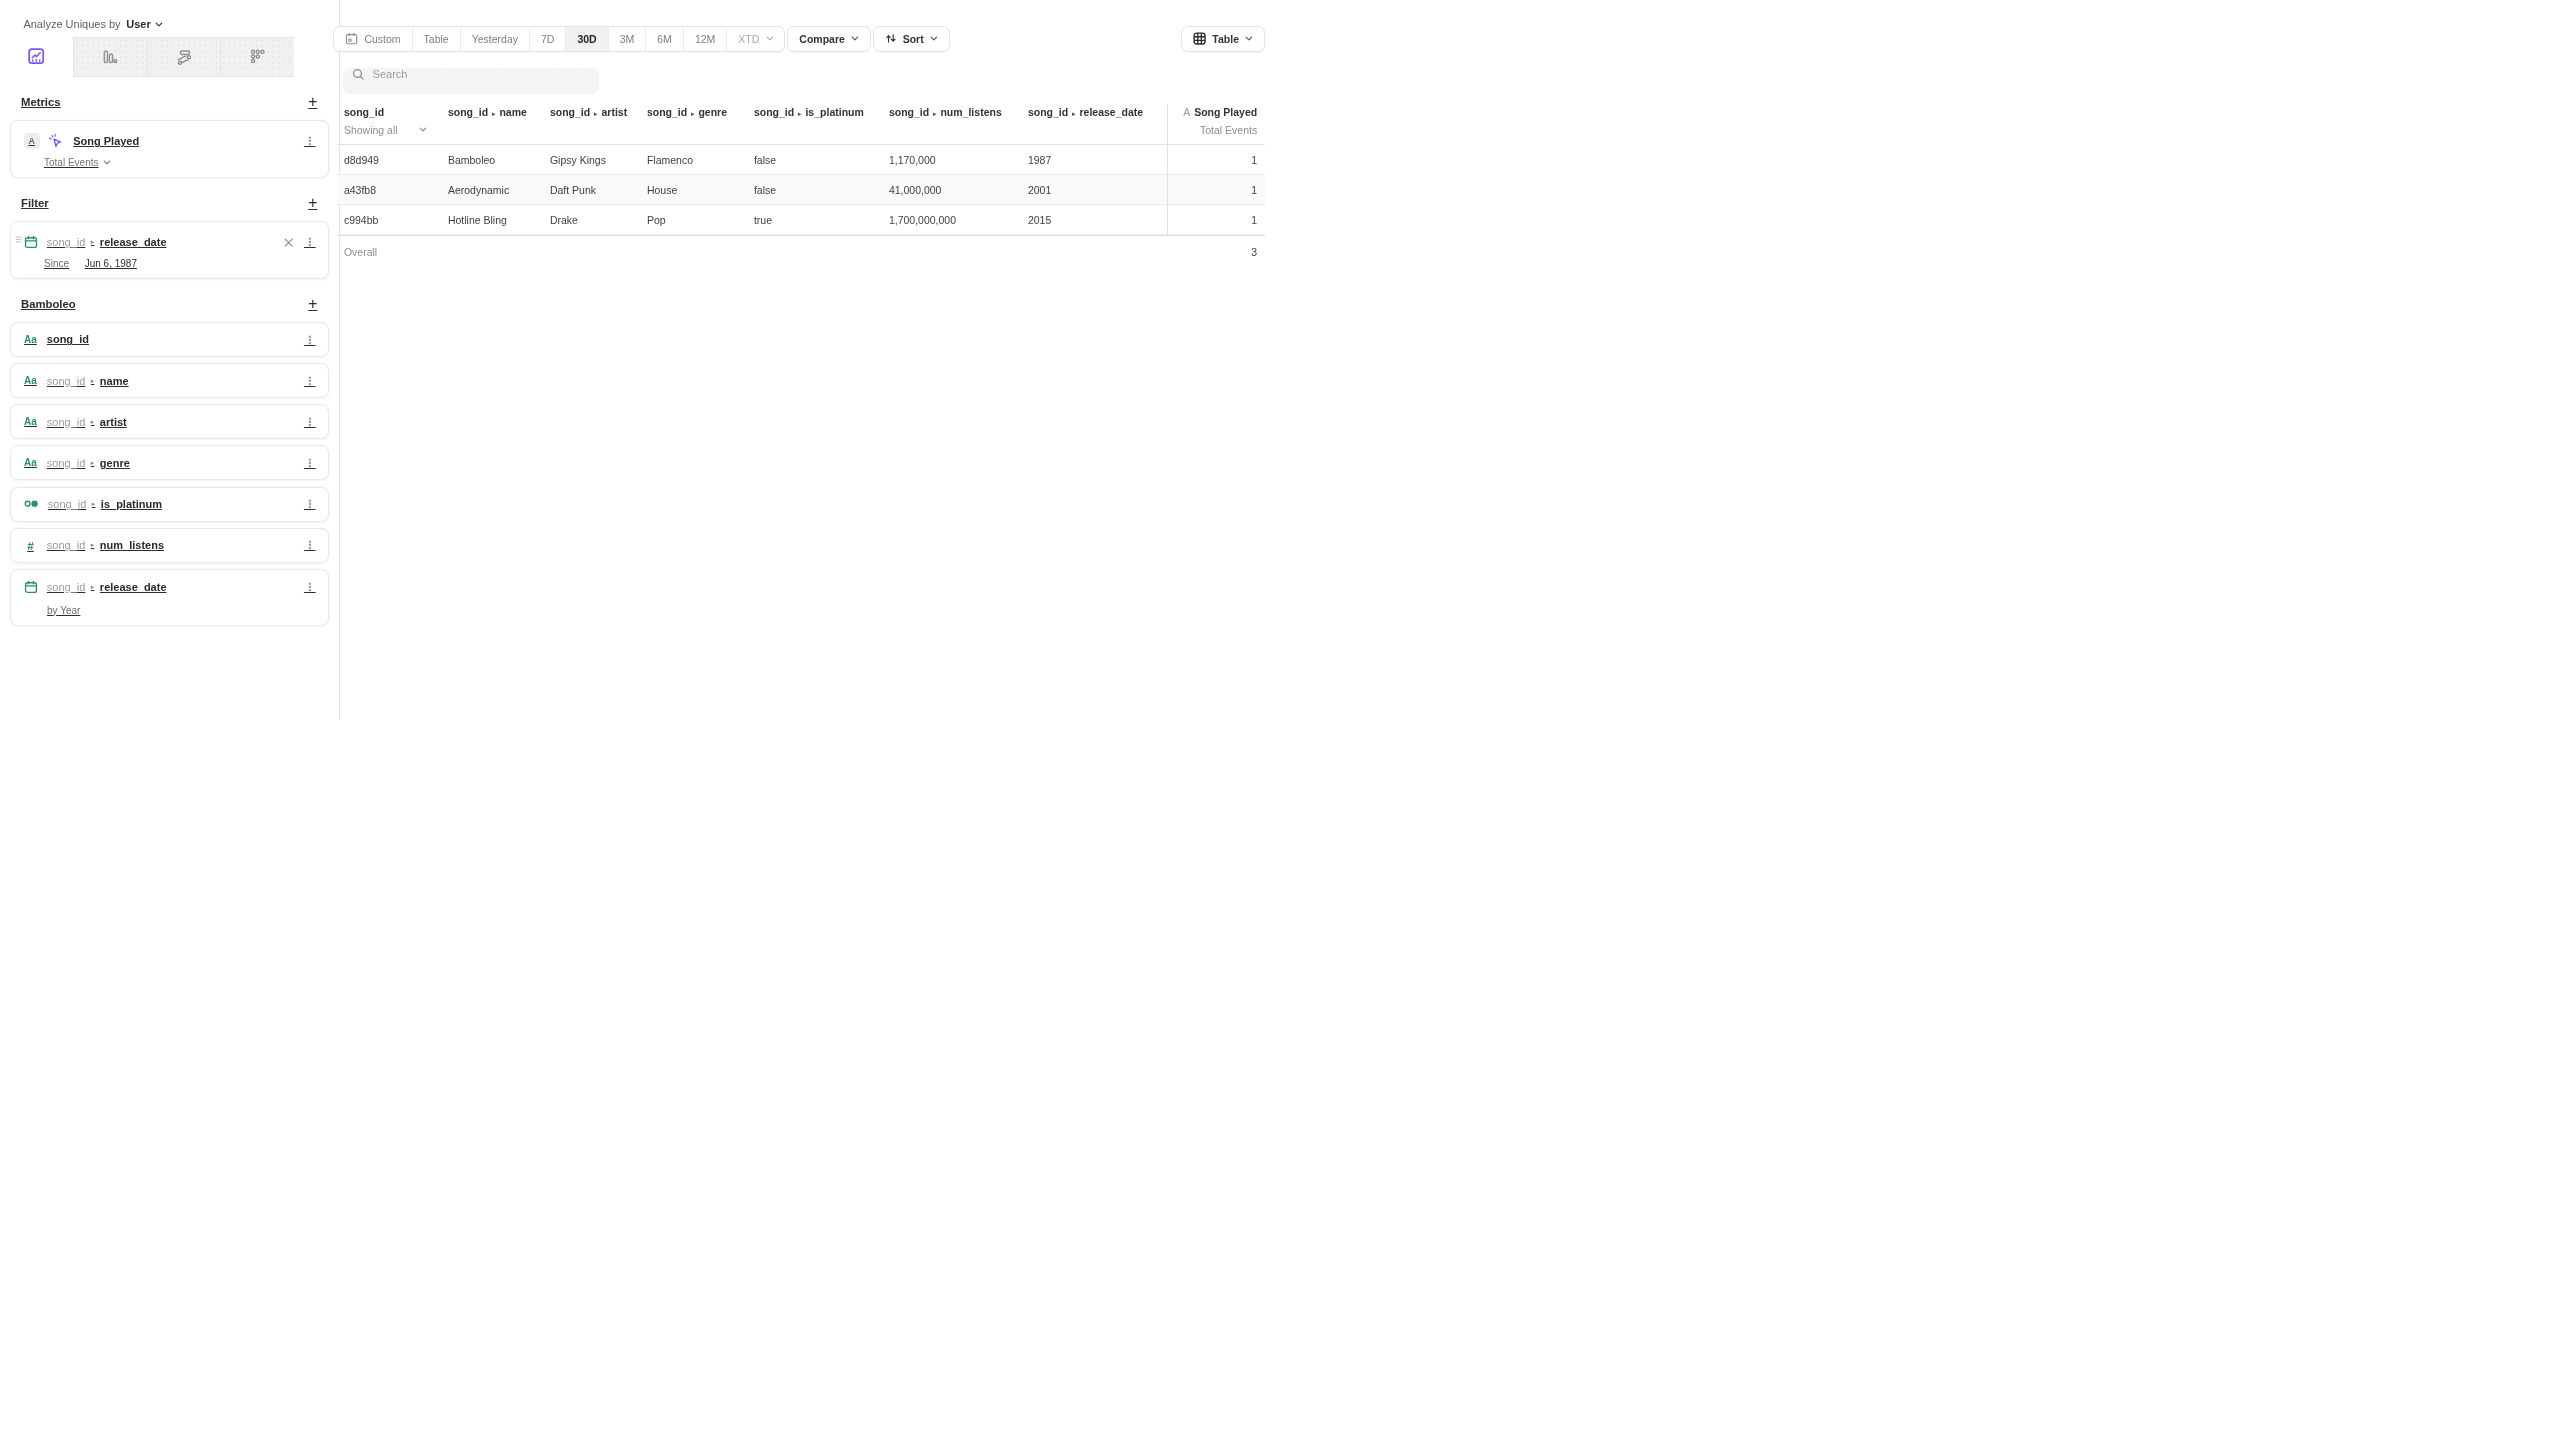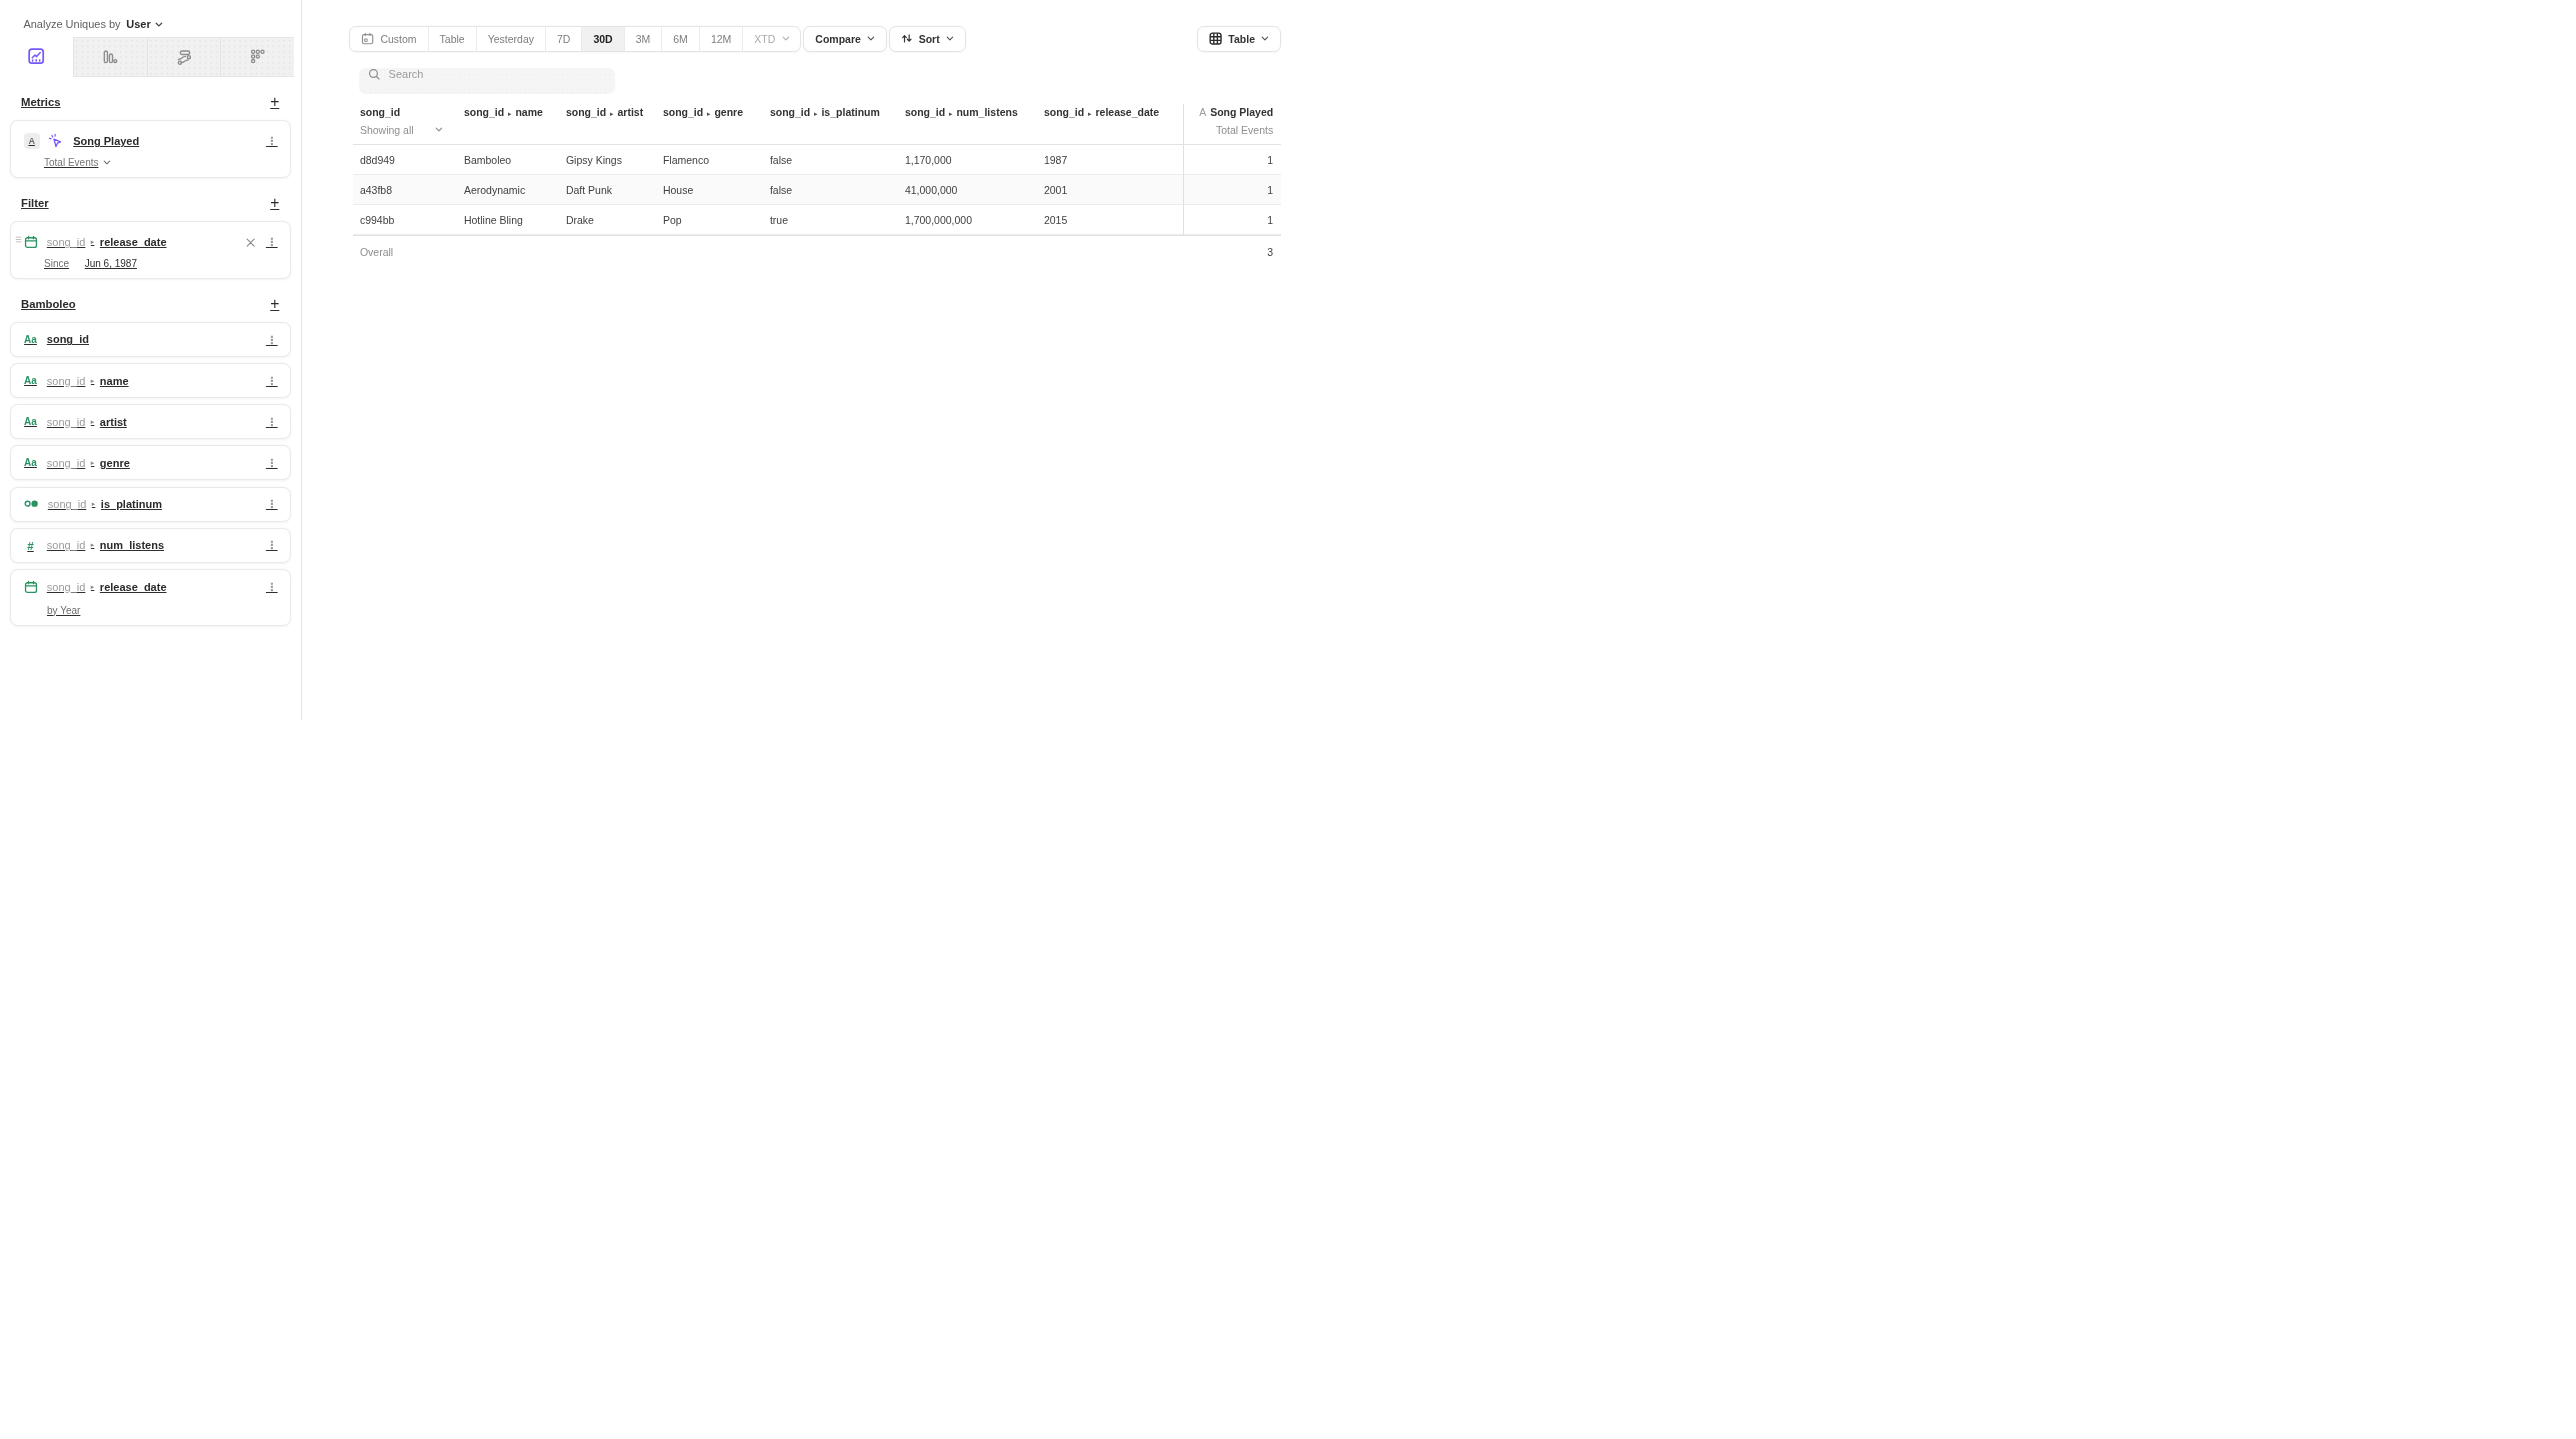--- a/index.html
+++ b/index.html
@@ -8,7 +8,7 @@
   .app { position:relative; width:1288px; height:720px; background:#fff; overflow:hidden; }
 
   
-  .sidebar { position:absolute; left:0; top:0; width:302px; height:720px; border-right:0.8px solid #e4e4e4; background:#fff; }
+  .sidebar { position:absolute; left:0; top:0; width:340px; height:720px; border-right:0.8px solid #e4e4e4; background:#fff; }
   .analyze-row { display:flex; align-items:center; gap:4.7px; padding:11.7px 0 0 23.4px; font-size:11px; color:#5f5f5f; height:37px; }
   .analyze-row .val { color:#2b2b2b; font-weight:700; margin-left:1px; }
   .chev { display:inline-block; }

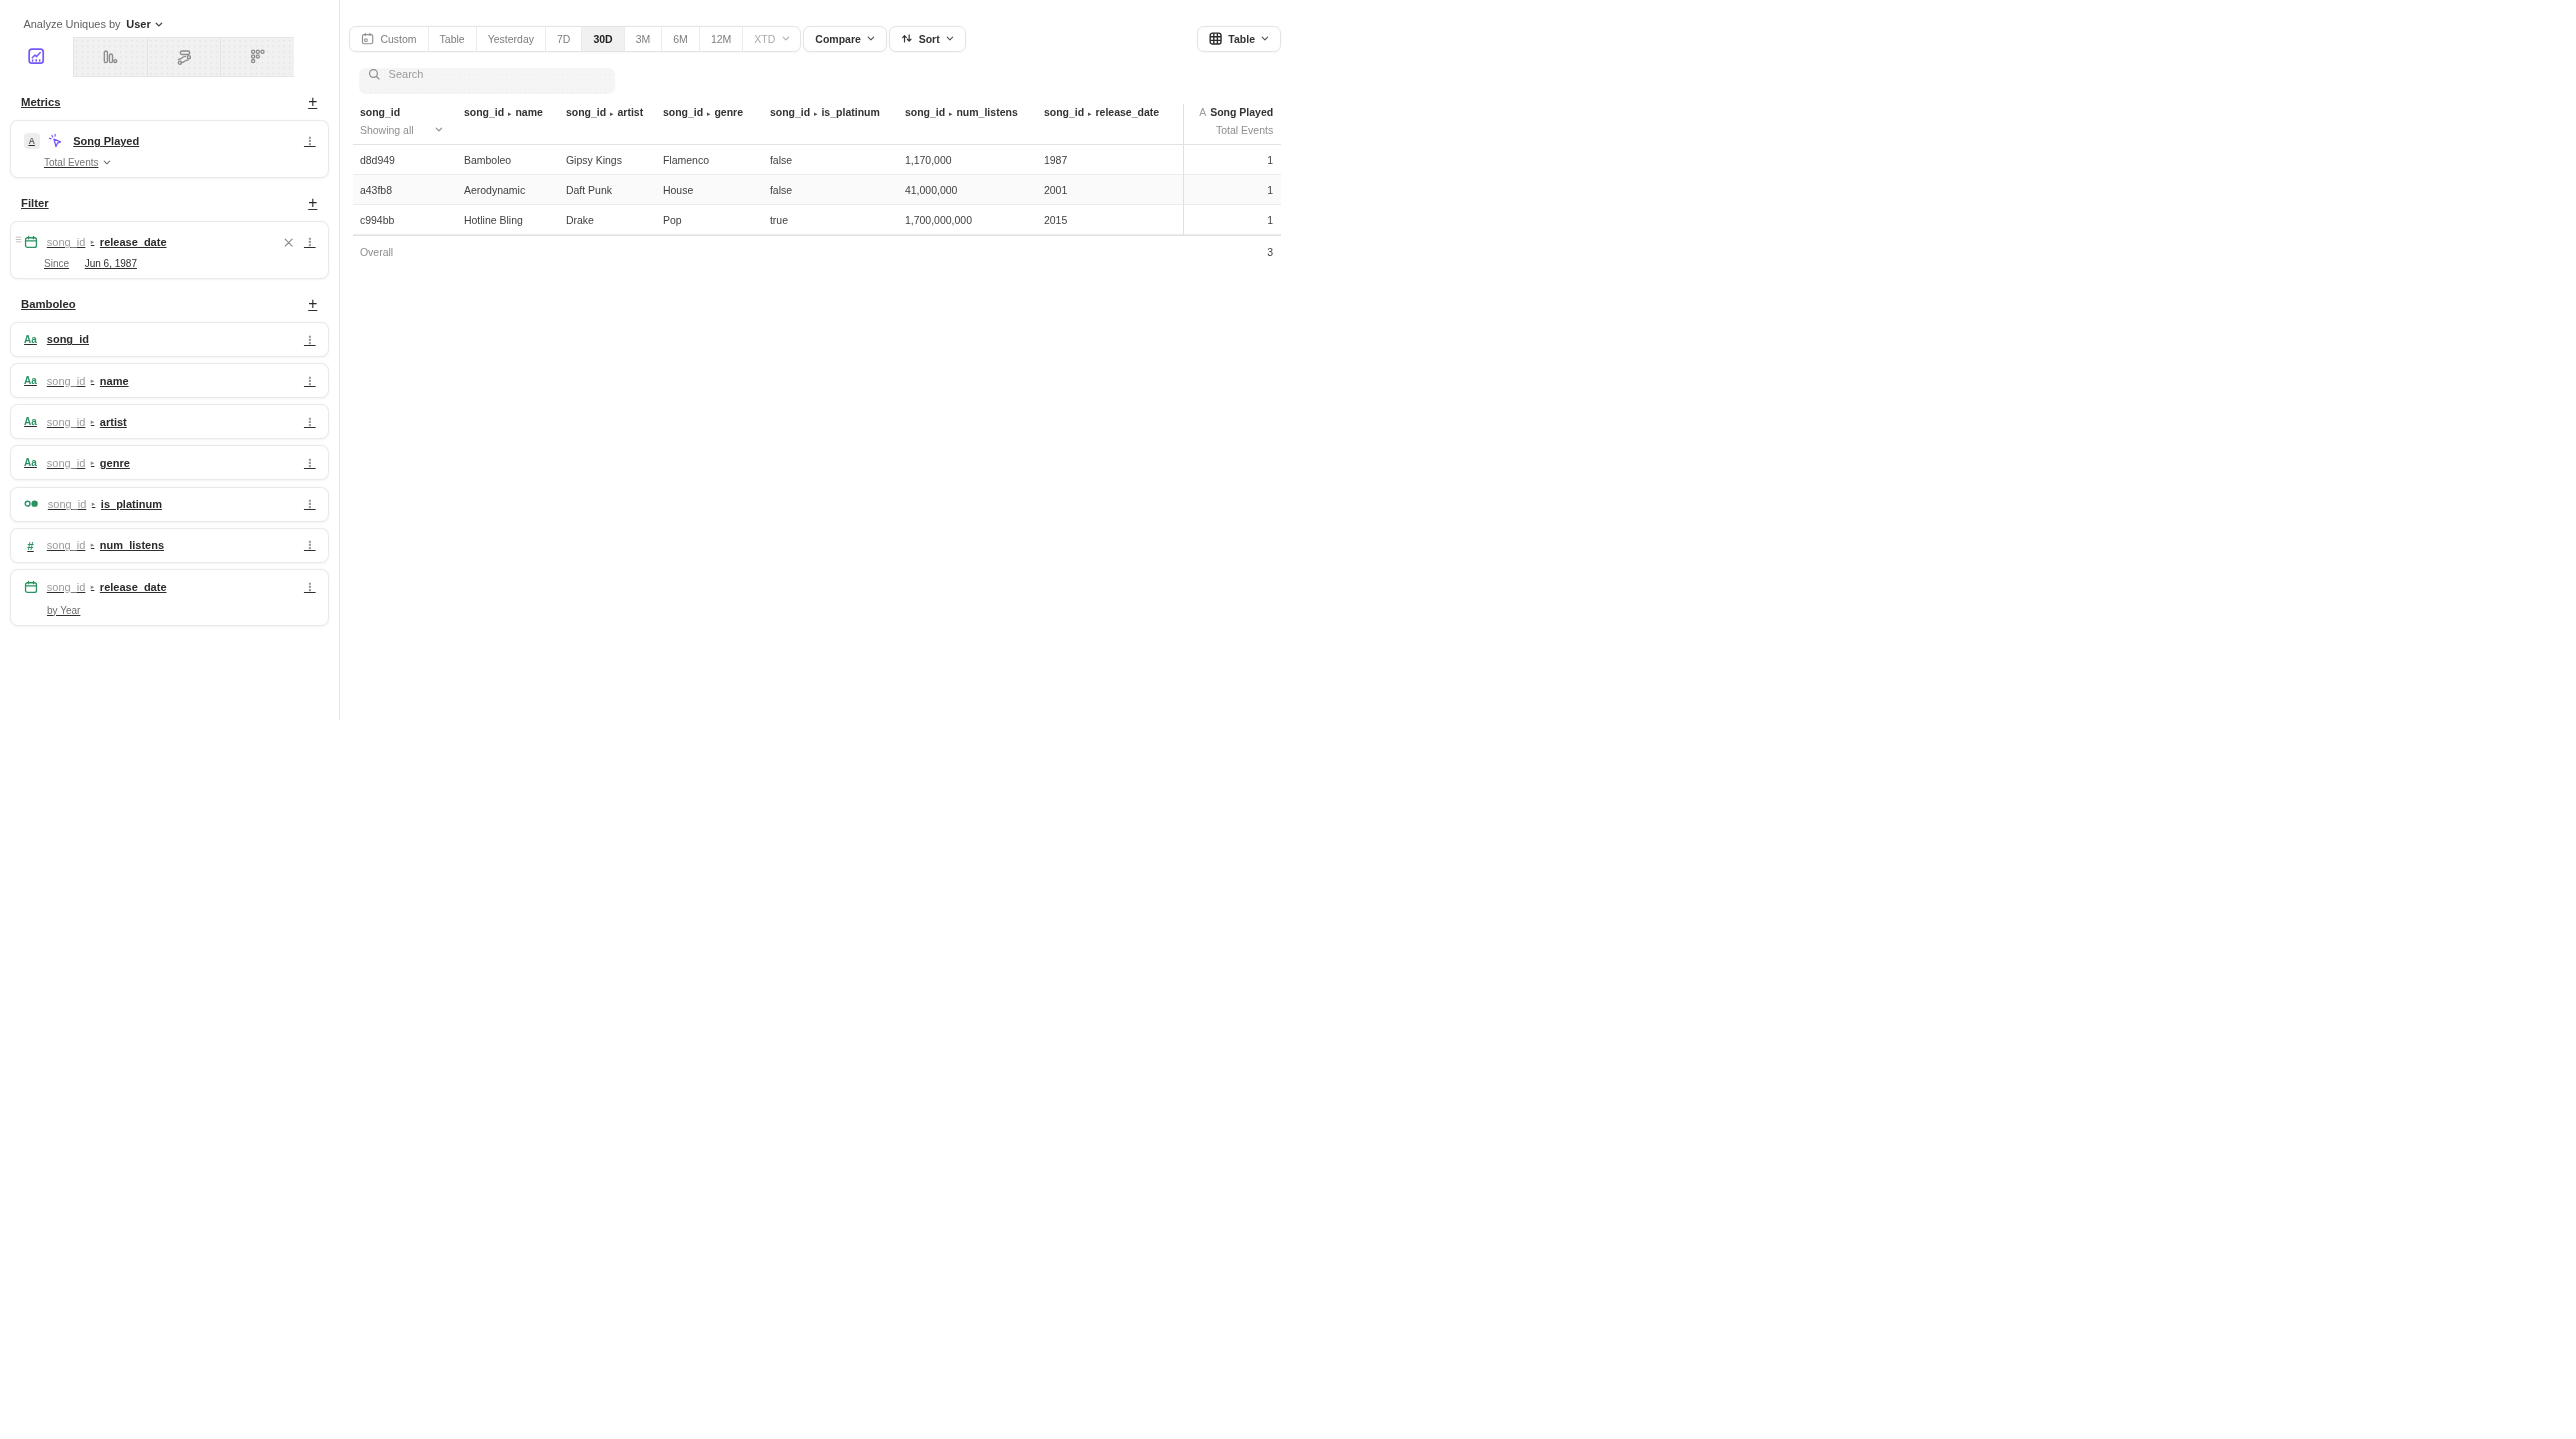--- a/index.html
+++ b/index.html
@@ -43,7 +43,7 @@
   .bd-sub { padding:1.6px 12.5px 9.3px 36px; font-size:10px; color:#6d6d6d; }
 
   
-  .main { position:absolute; left:294px; top:0; width:994px; height:720px; padding:0 7px 0 55px; }
+  .main { position:absolute; left:278px; top:0; width:994px; height:720px; padding:0 7px 0 55px; }
   .toolbar { display:flex; align-items:center; margin-top:26px; height:26px; }
   .range-group { display:flex; align-items:stretch; height:26px; border:0.8px solid #e4e4e4; border-radius:7px; background:#fff; box-shadow:0 0.8px 1.6px rgba(0,0,0,.04); overflow:hidden; }
   .range-item { display:flex; align-items:center; gap:6.2px; padding:0 11px; font-size:10.5px; color:#7d7d7d; border-left:0.8px solid #ebebeb; cursor:pointer; white-space:nowrap; }

